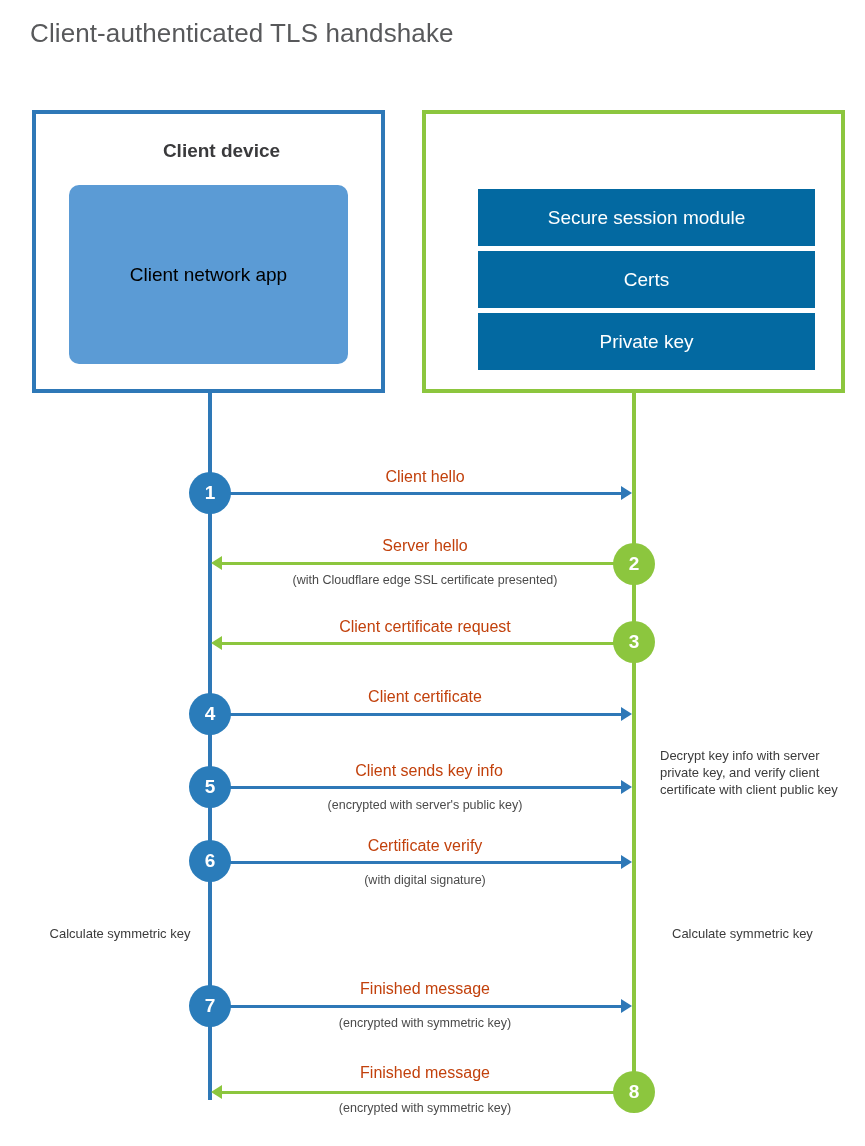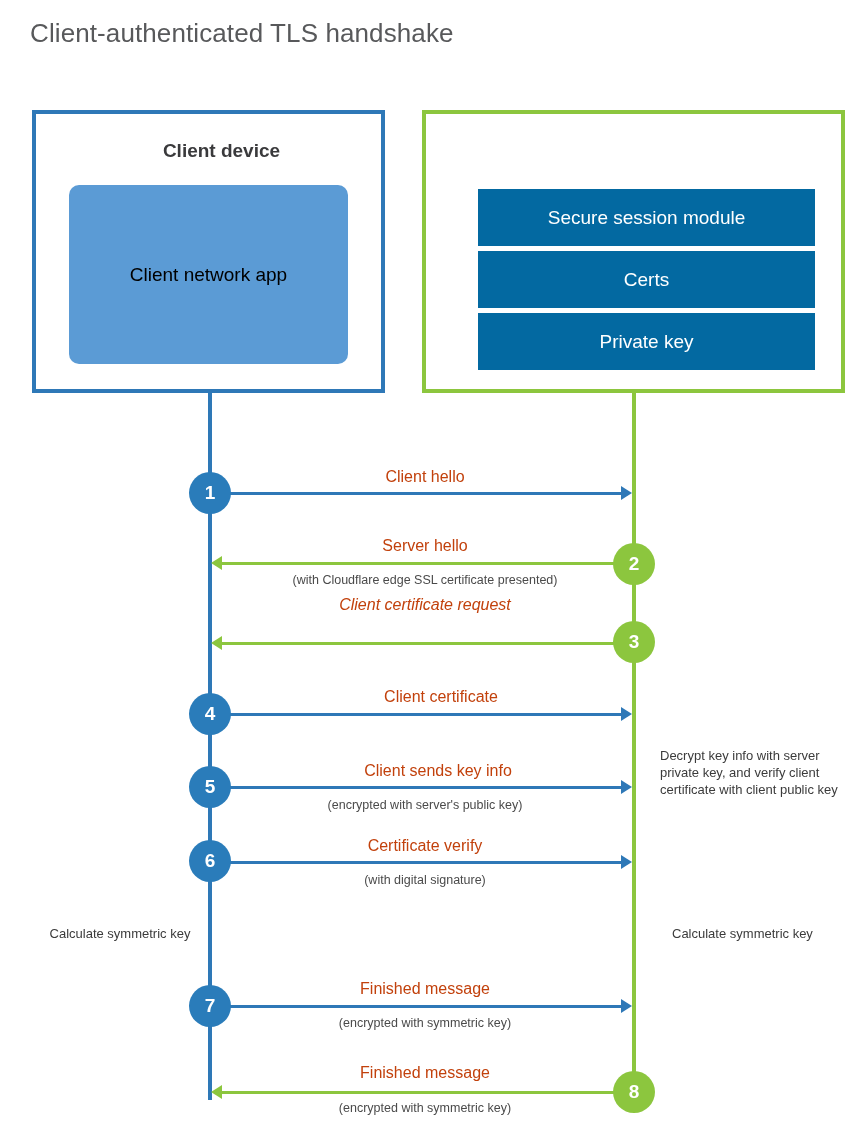--- a/index.html
+++ b/index.html
@@ -221,7 +221,7 @@
 <div class="msg-sub" style="left:240px; top:573px; width:370px;">(with Cloudflare edge SSL certificate presented)</div>
 <div class="step-circle green" style="left:613px; top:543px;">2</div>
 
-<div class="msg-label" style="left:240px; top:596px; width:370px;font-style:italic;">Client certificate request</div>
+<div class="msg-label" style="left:240px; top:618px; width:370px;">Client certificate request</div>
 <div class="arrow-line green" style="left:222px; top:642px; width:400px;"></div>
 <div class="arrow-head green-left" style="left:211px; top:636px;"></div>
 <div class="step-circle green" style="left:613px; top:621px;">3</div>

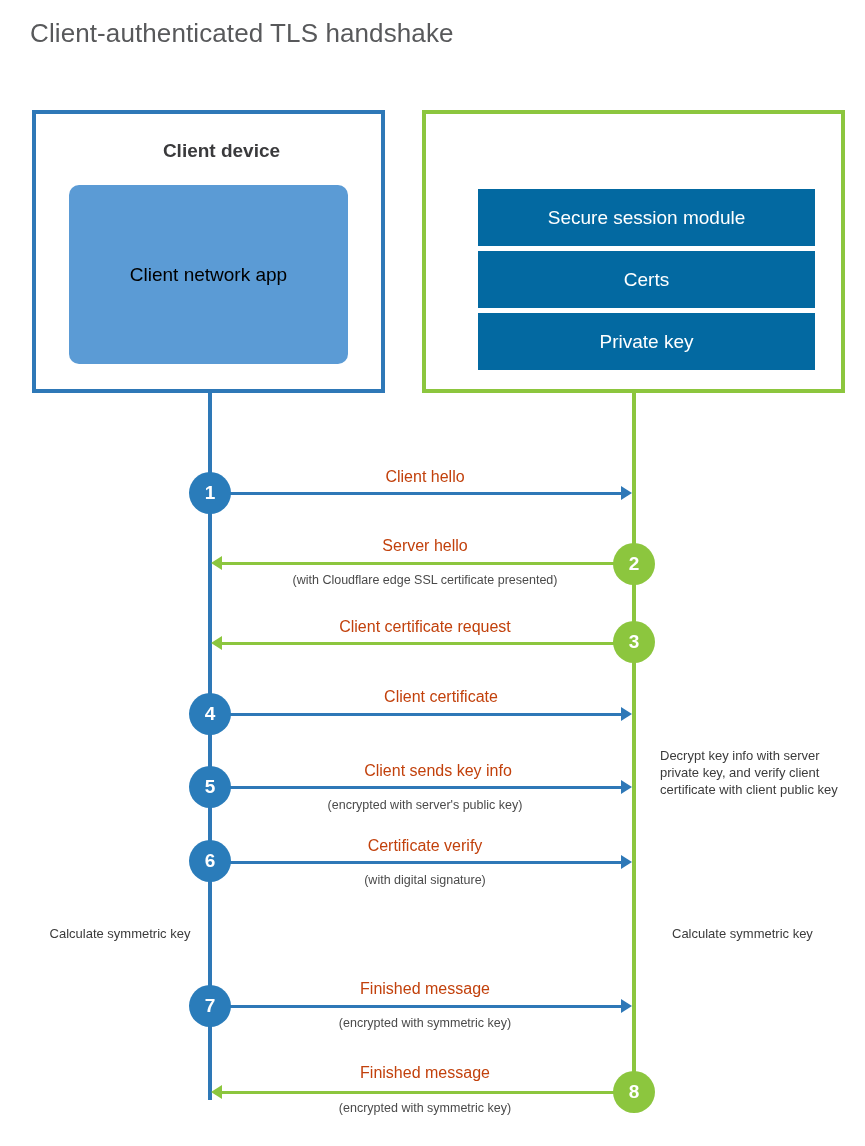--- a/index.html
+++ b/index.html
@@ -226,7 +226,7 @@
 <div class="arrow-head green-left" style="left:211px; top:636px;"></div>
 <div class="step-circle green" style="left:613px; top:621px;">3</div>
 
-<div class="msg-label" style="left:256px; top:688px; width:370px;">Client certificate</div>
+<div class="msg-label" style="left:240px; top:688px; width:370px;">Client certificate</div>
 <div class="arrow-line blue" style="left:210px; top:713px; width:412px;"></div>
 <div class="arrow-head blue-right" style="left:621px; top:707px;"></div>
 <div class="step-circle blue" style="left:189px; top:693px;">4</div>

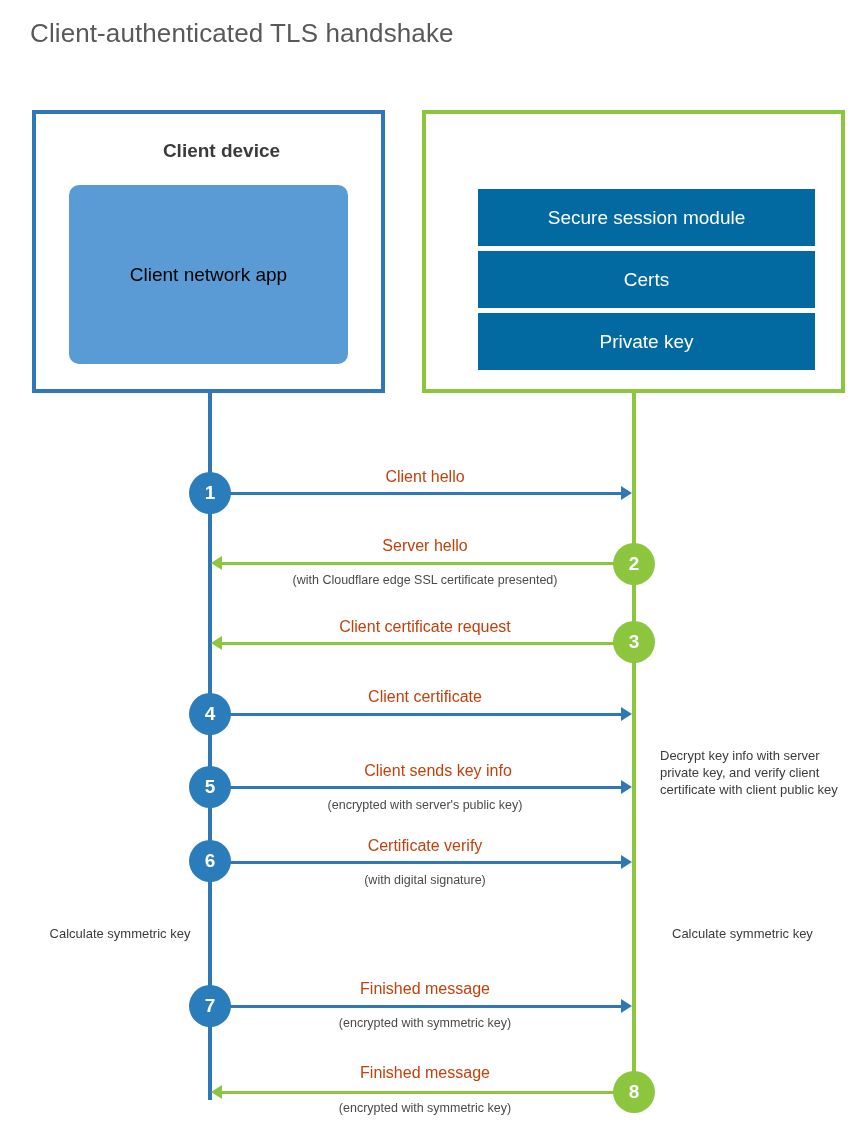--- a/index.html
+++ b/index.html
@@ -231,7 +231,7 @@
 <div class="arrow-head blue-right" style="left:621px; top:707px;"></div>
 <div class="step-circle blue" style="left:189px; top:693px;">4</div>
 
-<div class="msg-label" style="left:253px; top:762px; width:370px;">Client sends key info</div>
+<div class="msg-label" style="left:244px; top:762px; width:370px;">Client sends key info</div>
 <div class="arrow-line blue" style="left:210px; top:786px; width:412px;"></div>
 <div class="arrow-head blue-right" style="left:621px; top:780px;"></div>
 <div class="msg-sub" style="left:240px; top:798px; width:370px;">(encrypted with server's public key)</div>

